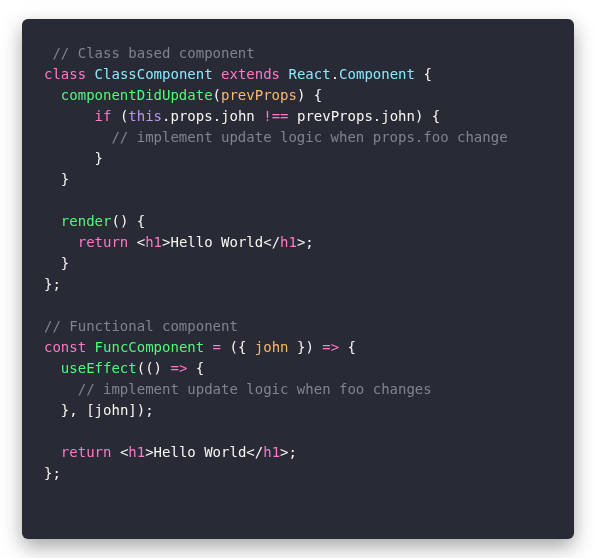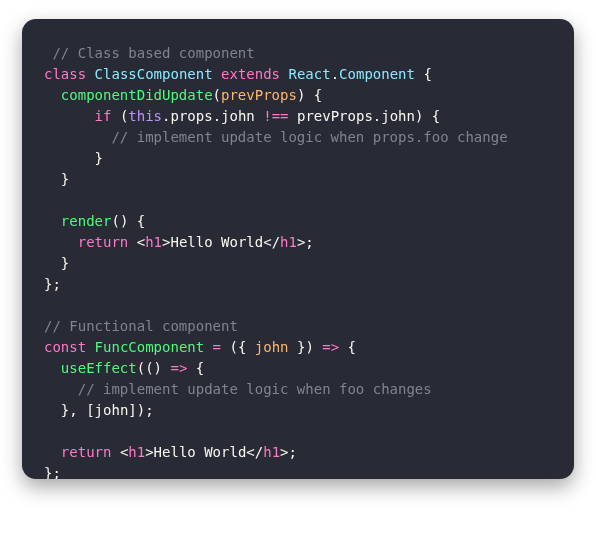--- a/index.html
+++ b/index.html
@@ -15,9 +15,9 @@
     left: 22px;
     top: 19px;
     width: 552px;
-    height: 460px;
+    height: 520px;
     background: #282a36;
-    border-radius: 14px;
+    border-radius: 6px;
     box-shadow: 0 8px 20px rgba(0,0,0,0.35);
     overflow: hidden;
   }

